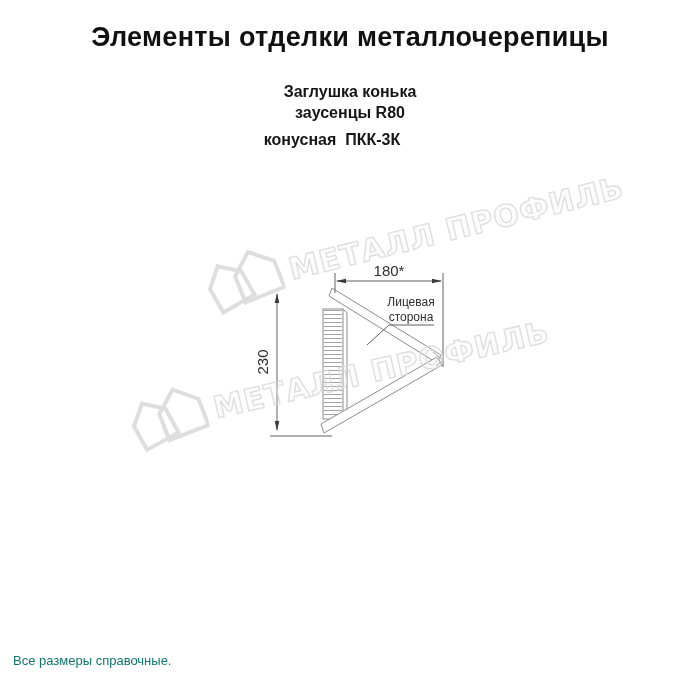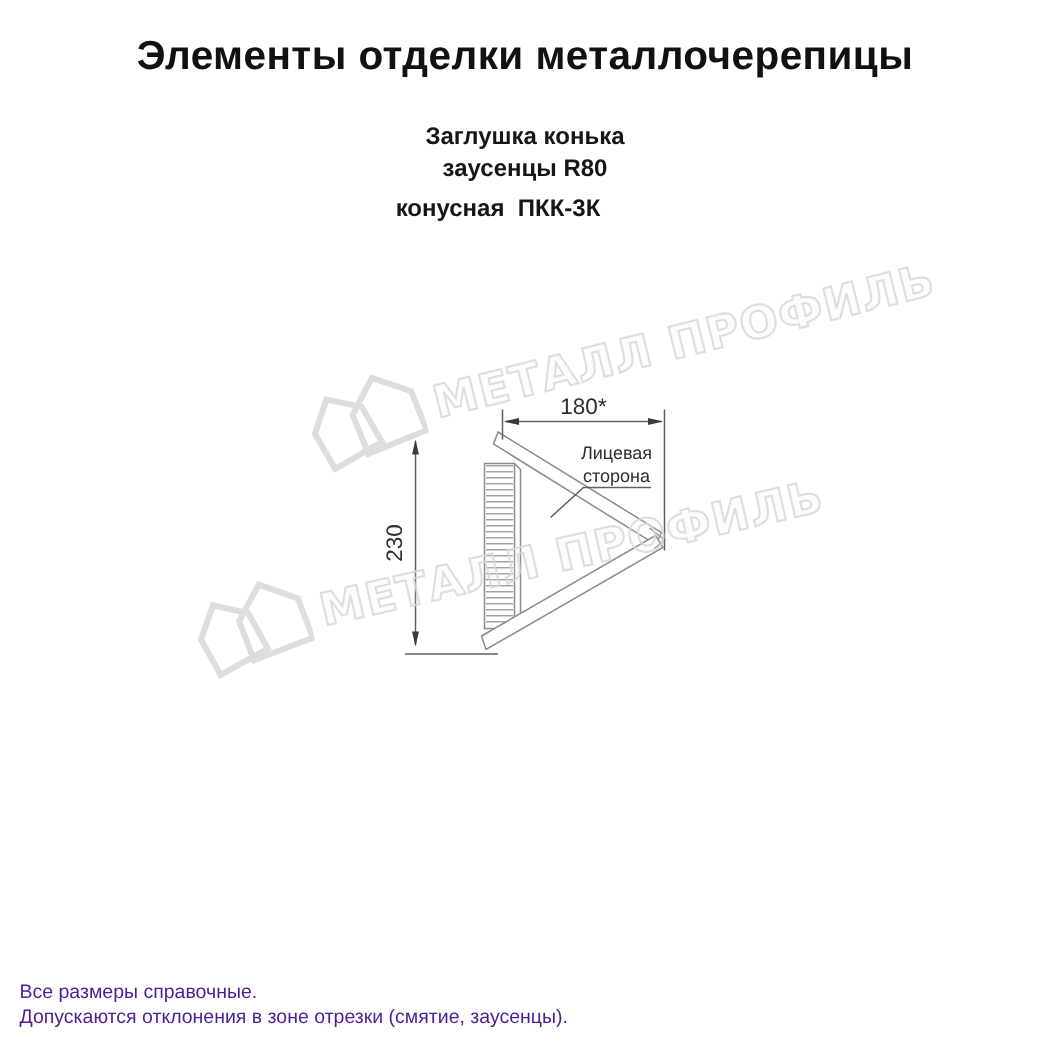--- a/index.html
+++ b/index.html
@@ -50,7 +50,7 @@
 
   .footer{
     position:absolute;left:13px;top:652px;
-    font-size:13px;color:#4c1d95;line-height:17px;
+    font-size:13px;color:#0f766e;line-height:17px;
   }
 </style>
 </head>

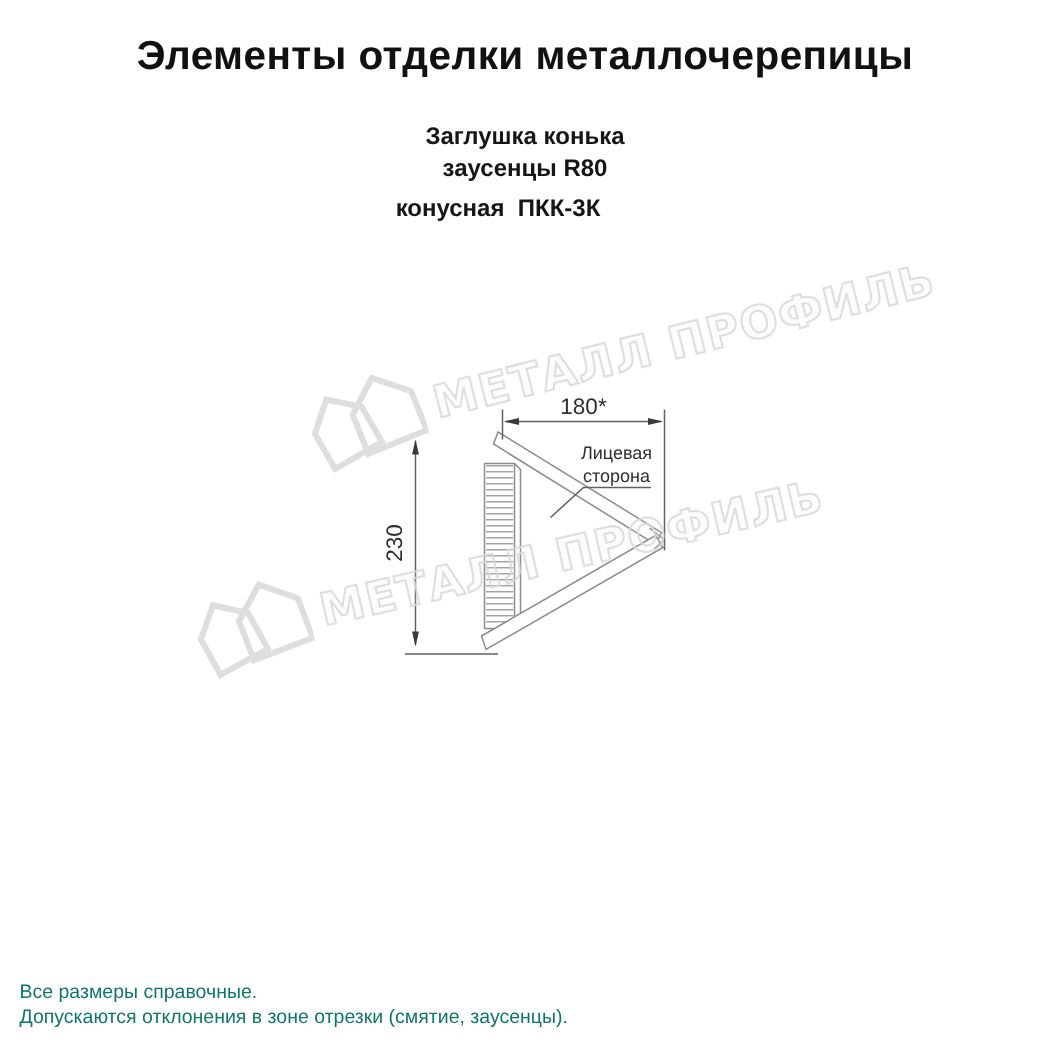--- a/index.html
+++ b/index.html
@@ -128,7 +128,6 @@
 
   <div class="footer">
     <div>Все размеры справочные.</div>
-    <div>Допускаются отклонения в зоне отрезки (смятие, заусенцы).</div>
   </div>
 
 </div>

